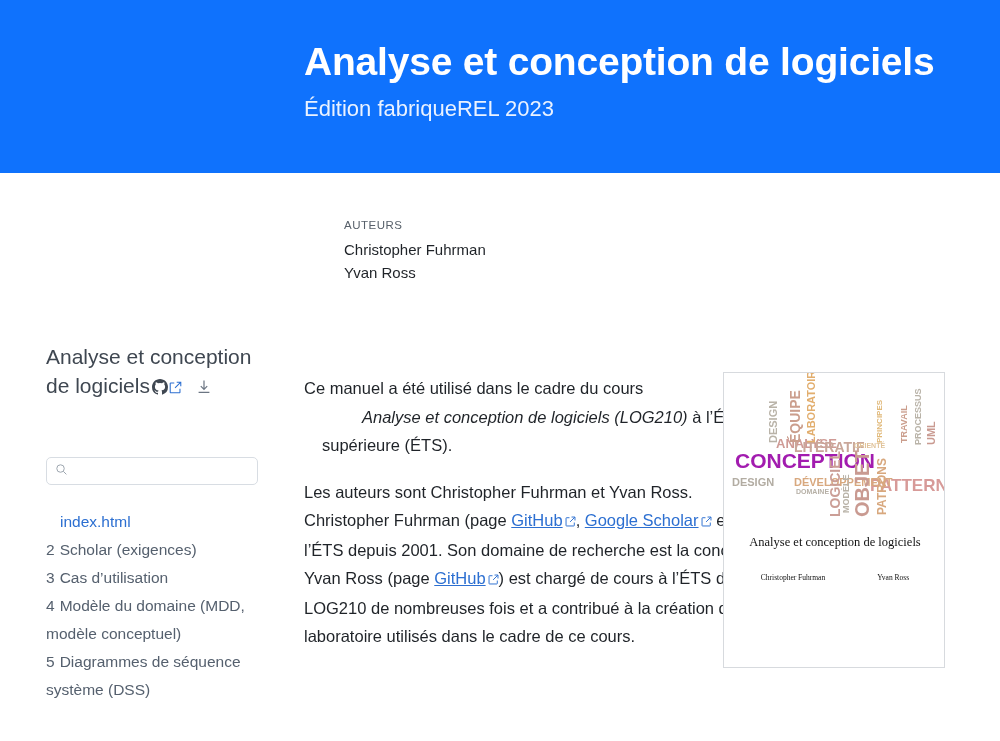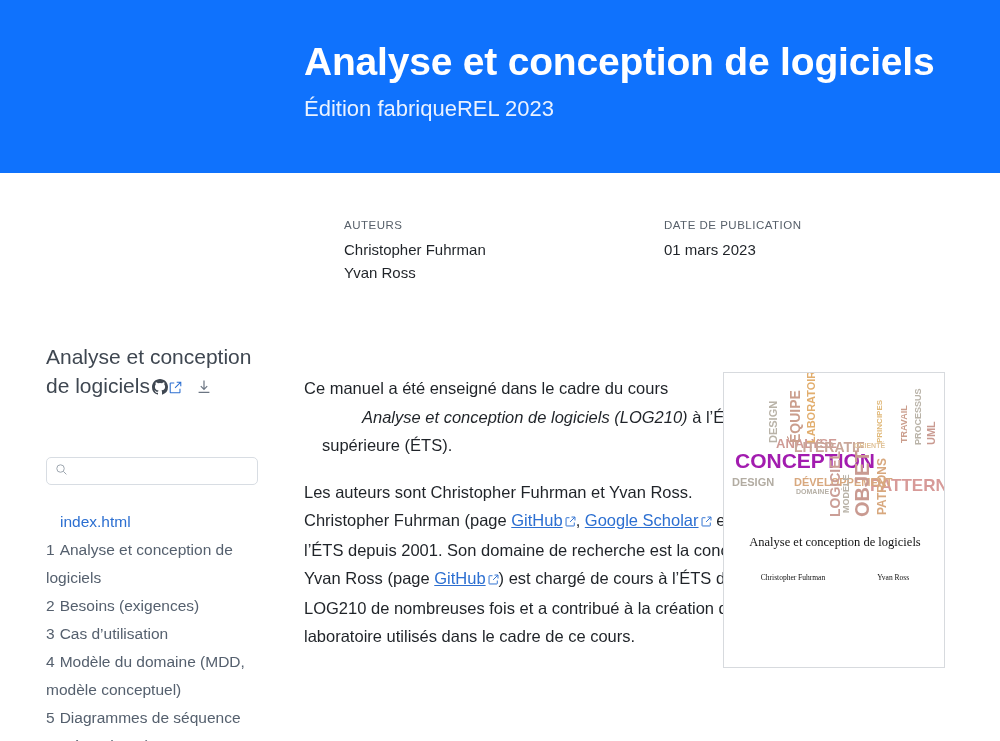--- a/index.html
+++ b/index.html
@@ -207,10 +207,6 @@
     <div class="meta-label">AUTEURS</div>
     <div class="meta-value">Christopher Fuhrman</div>
     <div class="meta-value">Yvan Ross</div>
-  </div>
-  <div class="meta-col">
-    <div class="meta-label">DATE DE PUBLICATION</div>
-    <div class="meta-value">01 mars 2023</div>
   </div>
 </div>
 

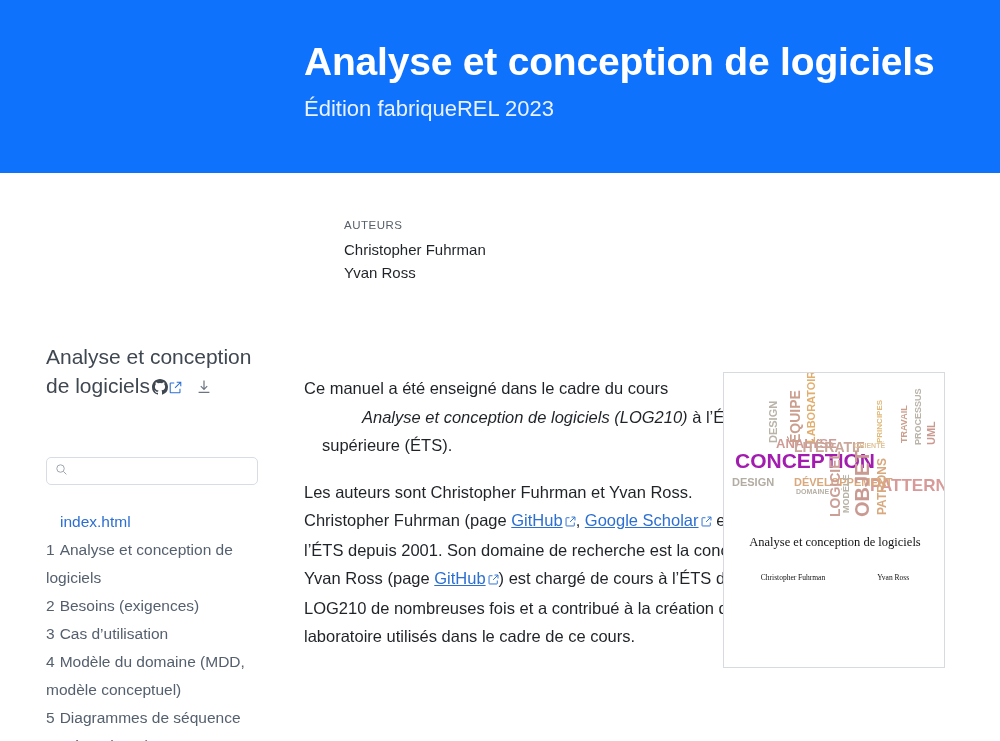--- a/index.html
+++ b/index.html
@@ -240,7 +240,7 @@
 
 <div class="content">
   <p>
-    <b>Ce manuel</b><span> a été enseigné dans le cadre du cours </span><span class="hang-in"><i>Analyse et conception de logiciels (LOG210)</i><span> à l’École de technologie supérieure (ÉTS).</span></span>
+    <b>Ce manuel</b><span> a été utilisé dans le cadre du cours </span><span class="hang-in"><i>Analyse et conception de logiciels (LOG210)</i><span> à l’École de technologie supérieure (ÉTS).</span></span>
   </p>
 
   <p>

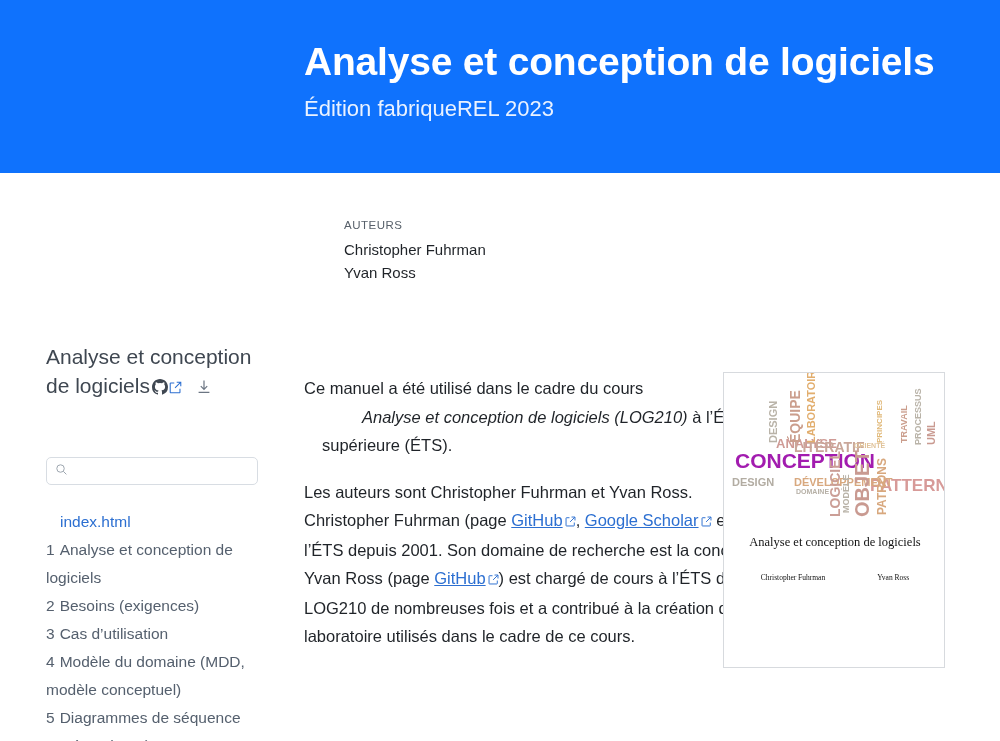--- a/index.html
+++ b/index.html
@@ -230,7 +230,6 @@
 
   <ul class="nav-list">
     <li class="nav-root"><span>index.html</span></li>
-    <li><span class="nav-num">1</span><span>Analyse et conception de logiciels</span></li>
     <li><span class="nav-num">2</span><span>Besoins (exigences)</span></li>
     <li><span class="nav-num">3</span><span>Cas d’utilisation</span></li>
     <li><span class="nav-num">4</span><span>Modèle du domaine (MDD, modèle conceptuel)</span></li>

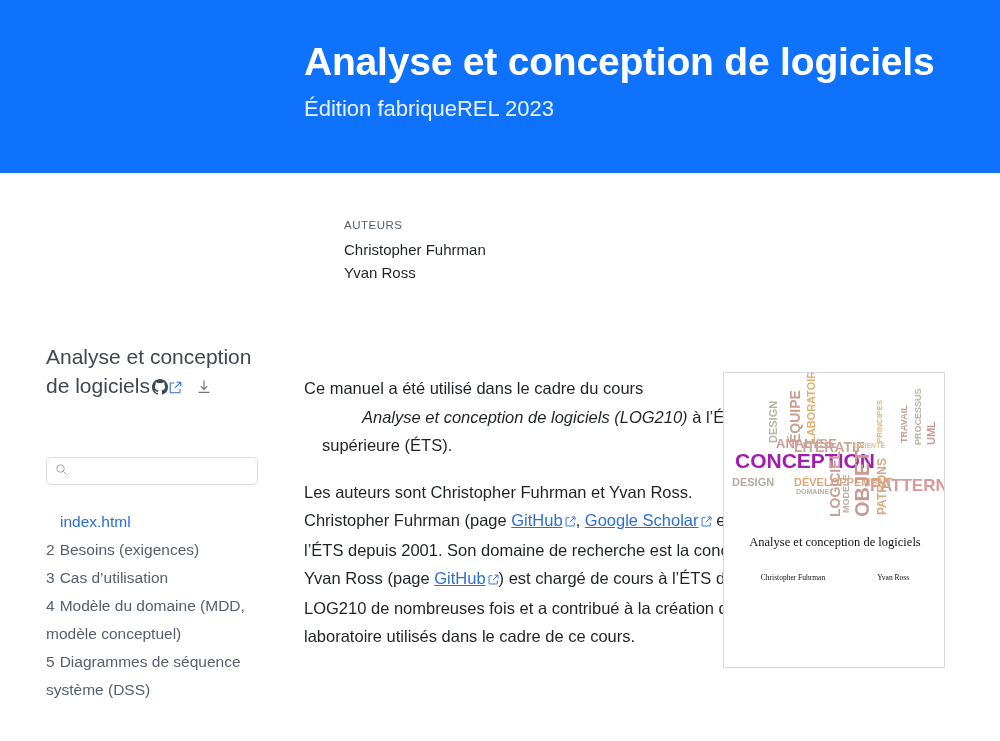--- a/index.html
+++ b/index.html
@@ -230,7 +230,7 @@
 
   <ul class="nav-list">
     <li class="nav-root"><span>index.html</span></li>
-    <li><span class="nav-num">2</span><span>Besoins (exigences)</span></li>
+    <li><span class="nav-num">2</span><span>Scholar (exigences)</span></li>
     <li><span class="nav-num">3</span><span>Cas d’utilisation</span></li>
     <li><span class="nav-num">4</span><span>Modèle du domaine (MDD, modèle conceptuel)</span></li>
     <li><span class="nav-num">5</span><span>Diagrammes de séquence système (DSS)</span></li>

